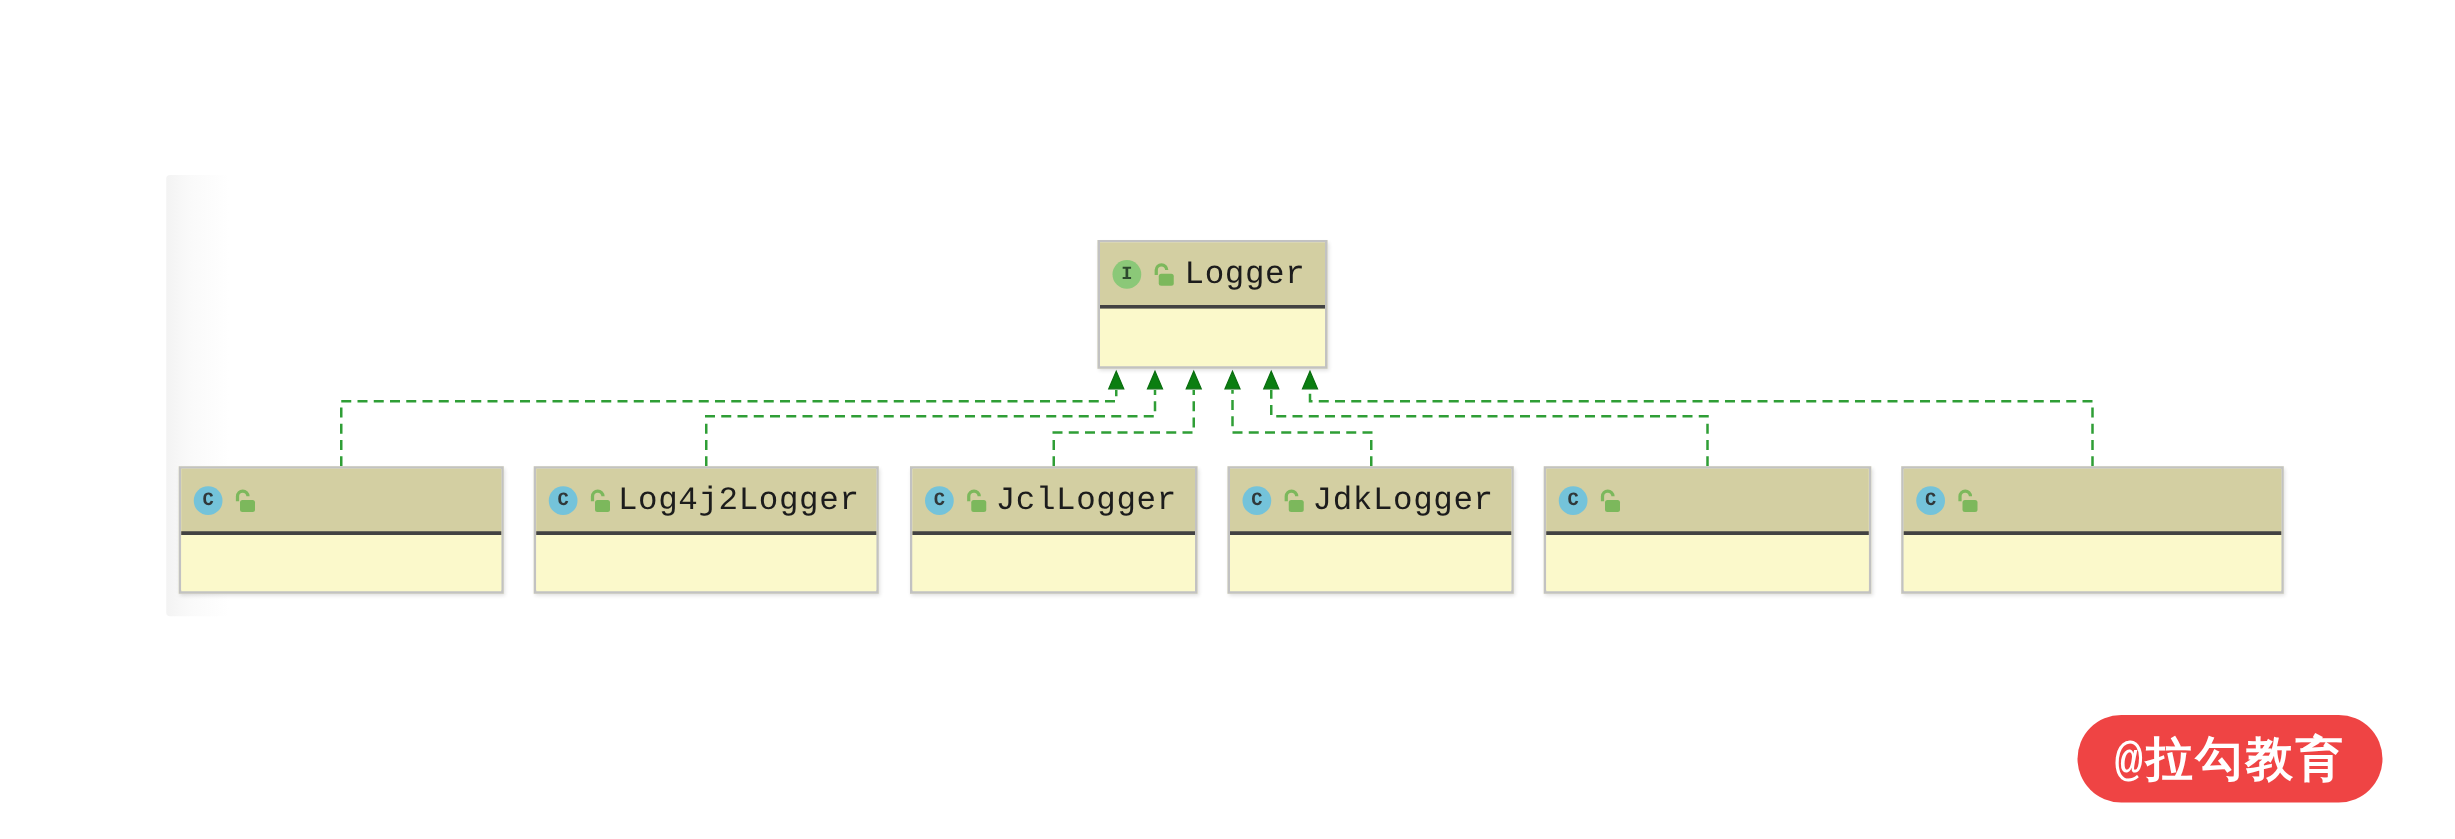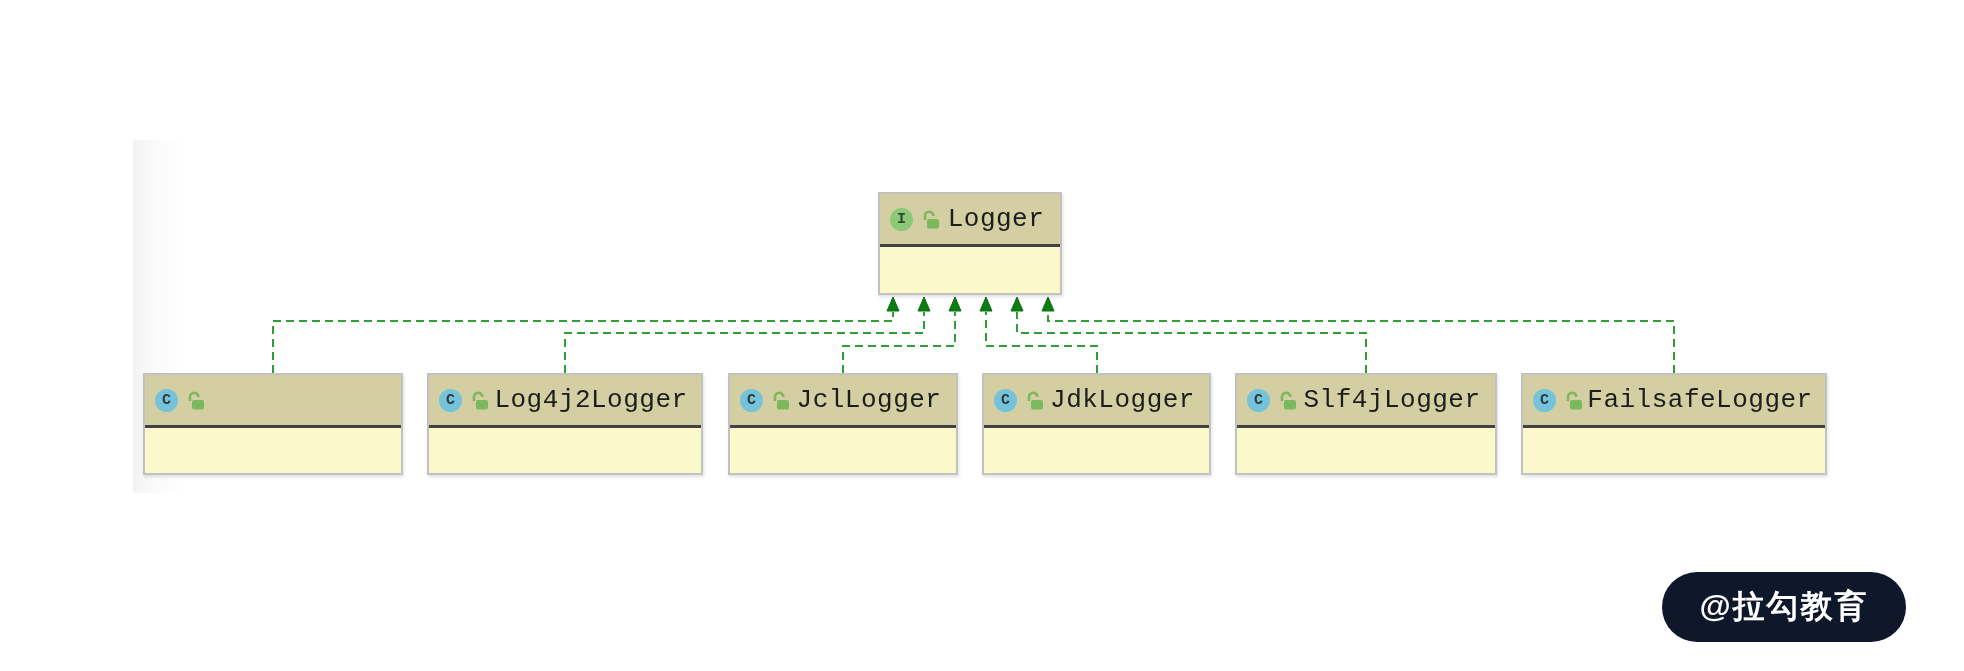--- a/index.html
+++ b/index.html
@@ -135,7 +135,6 @@
         <path d="M5 12 V8 a4.2 4.2 0 0 1 8.4 0" fill="none" stroke="#7cb85c" stroke-width="2.6"></path>
         <rect x="7" y="11" width="12" height="9.5" rx="2" fill="#7cb85c"></rect>
       </svg>
-      <span class="uml-title">Slf4jLogger</span>
     </div>
     <div class="uml-body"></div>
   </div>

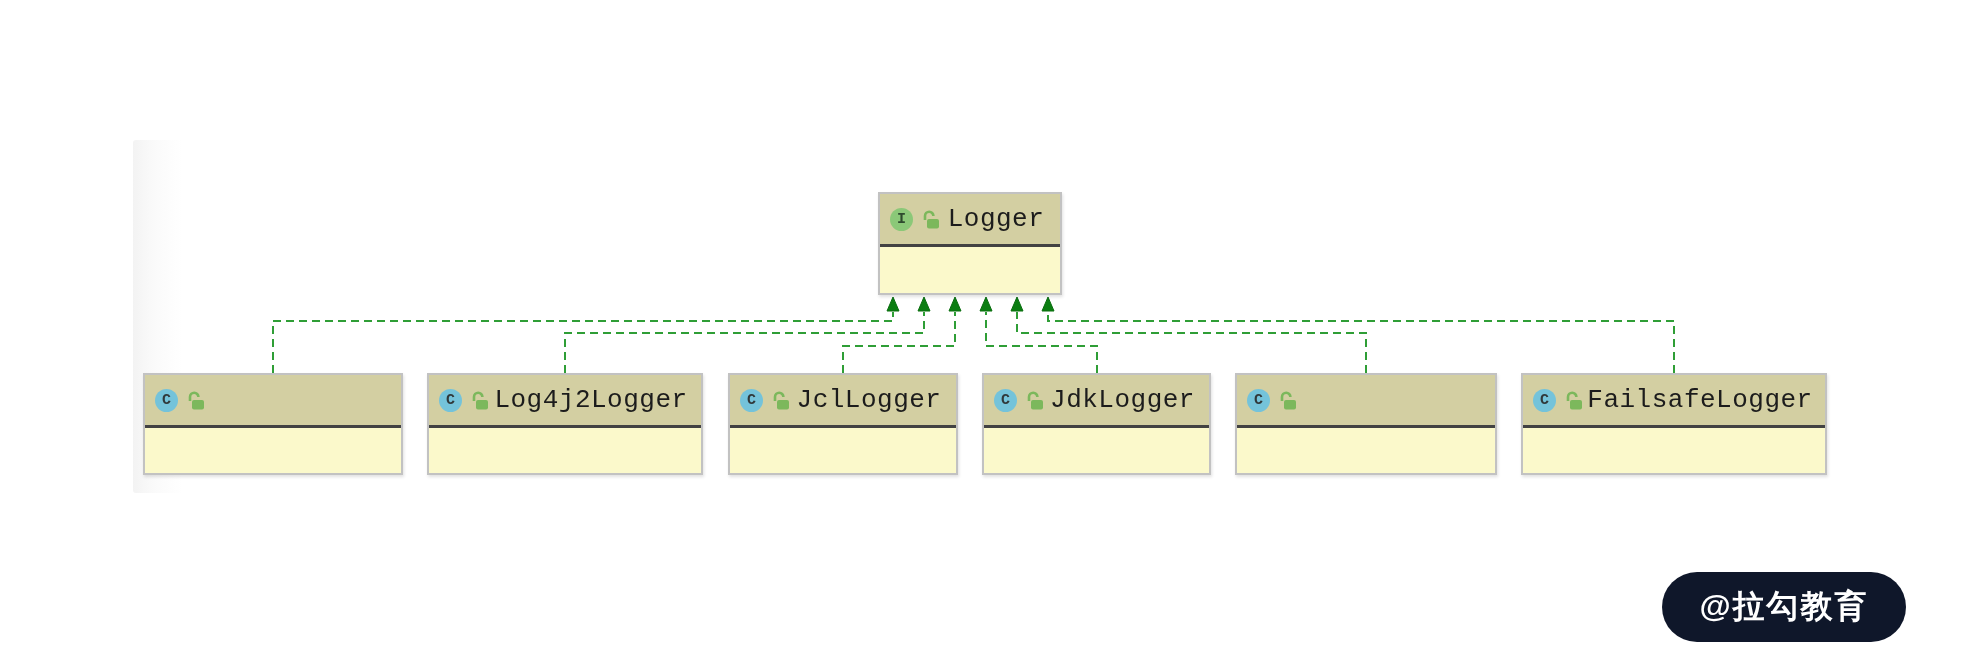--- a/index.html
+++ b/index.html
@@ -146,7 +146,6 @@
         <path d="M5 12 V8 a4.2 4.2 0 0 1 8.4 0" fill="none" stroke="#7cb85c" stroke-width="2.6"></path>
         <rect x="7" y="11" width="12" height="9.5" rx="2" fill="#7cb85c"></rect>
       </svg>
-      <span class="uml-title">FailsafeLogger</span>
     </div>
     <div class="uml-body"></div>
   </div>

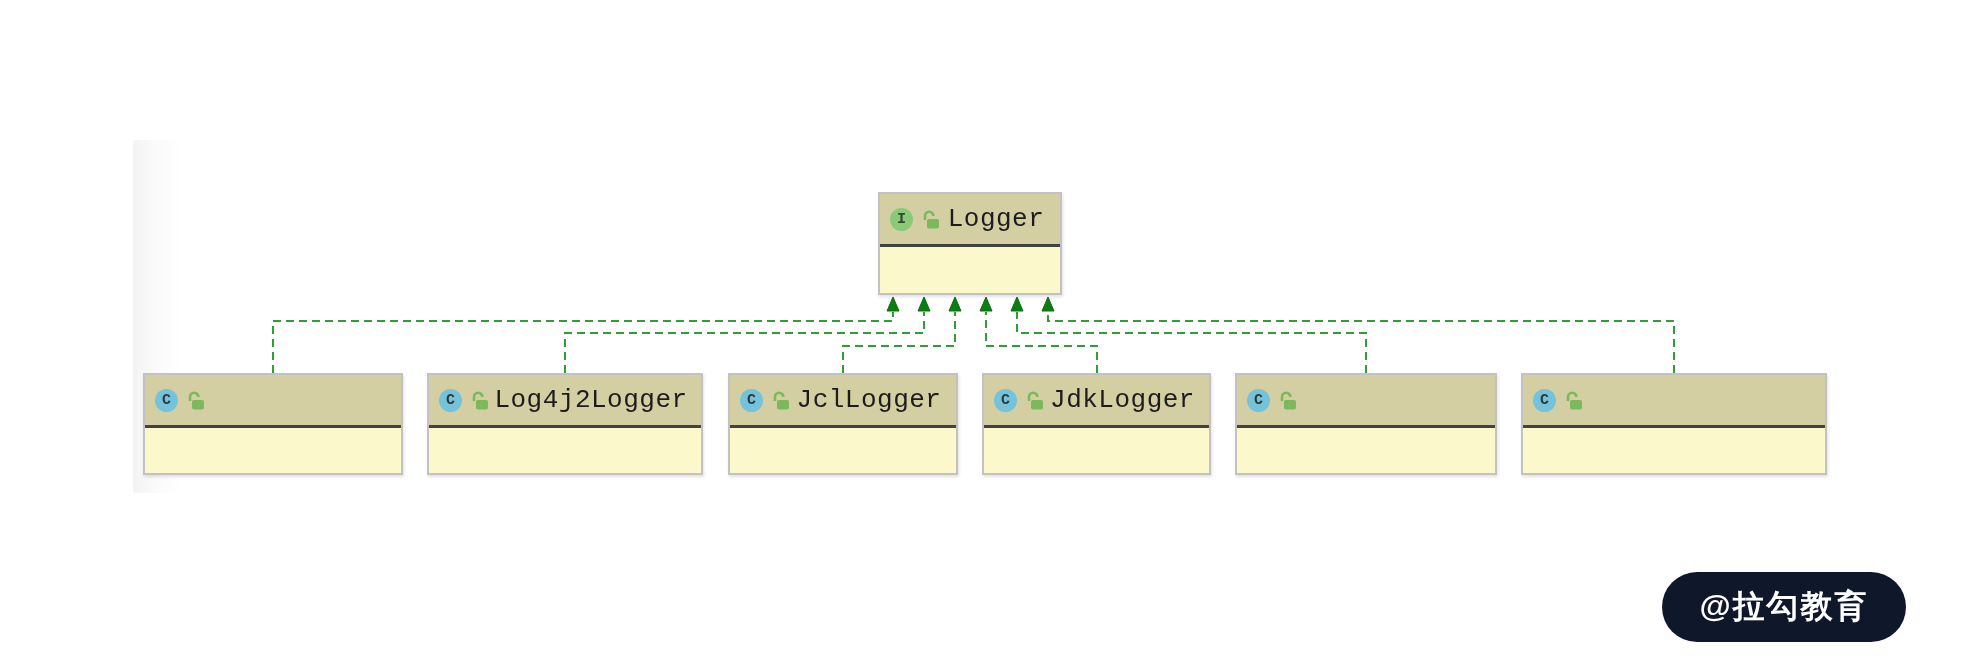--- a/index.html
+++ b/index.html
@@ -41,10 +41,10 @@
   .edge-arrow { fill:#0b7e11; stroke:#0a6e0f; stroke-width:1; }
   .watermark {
     position:absolute; left:1662px; top:572px; width:244px; height:70px;
-    border-radius:35px; background:#0f172a;
+    border-radius:35px; background:#ef4444;
     display:flex; align-items:center; justify-content:center;
-    font-family:Liberation Sans, sans-serif;
-    font-size:32px; font-weight:bold; color:#ffffff; letter-spacing:2px;
+    font-family:Liberation Mono, monospace;
+    font-size:38px; font-weight:bold; color:#ffffff; letter-spacing:2px;
   }
 </style>
 </head>

